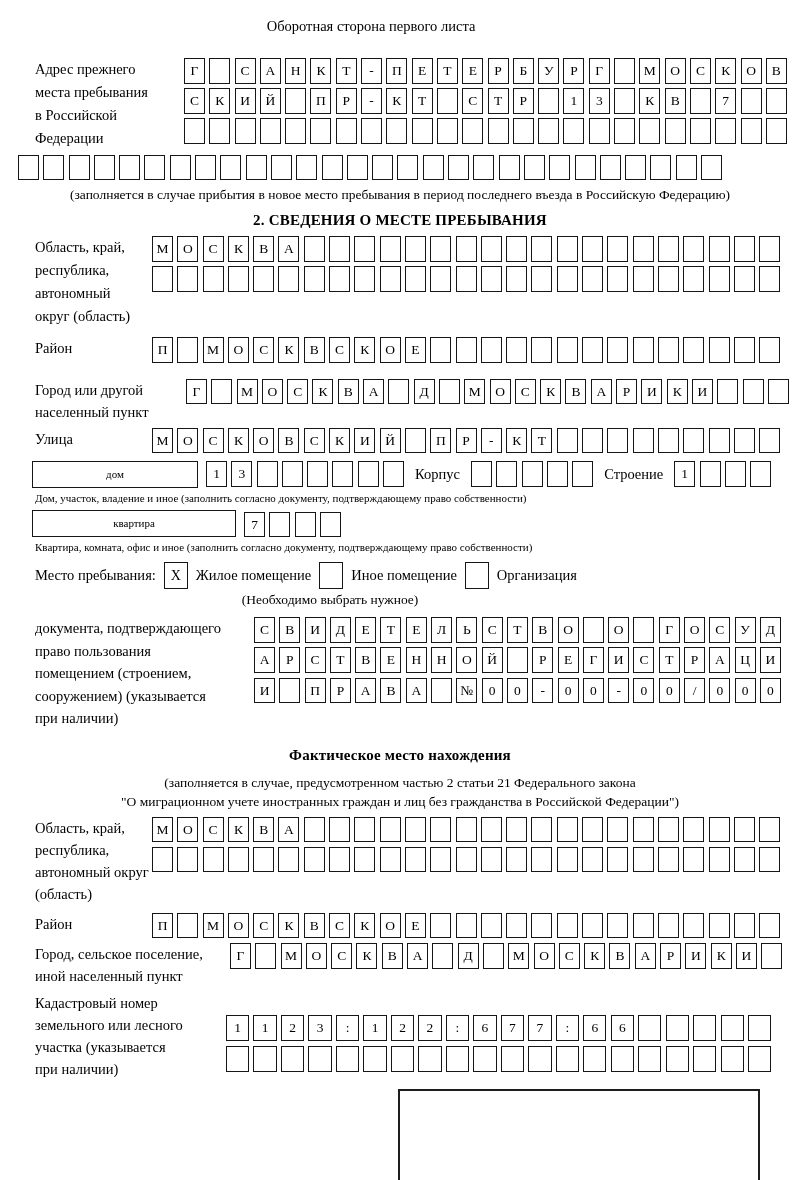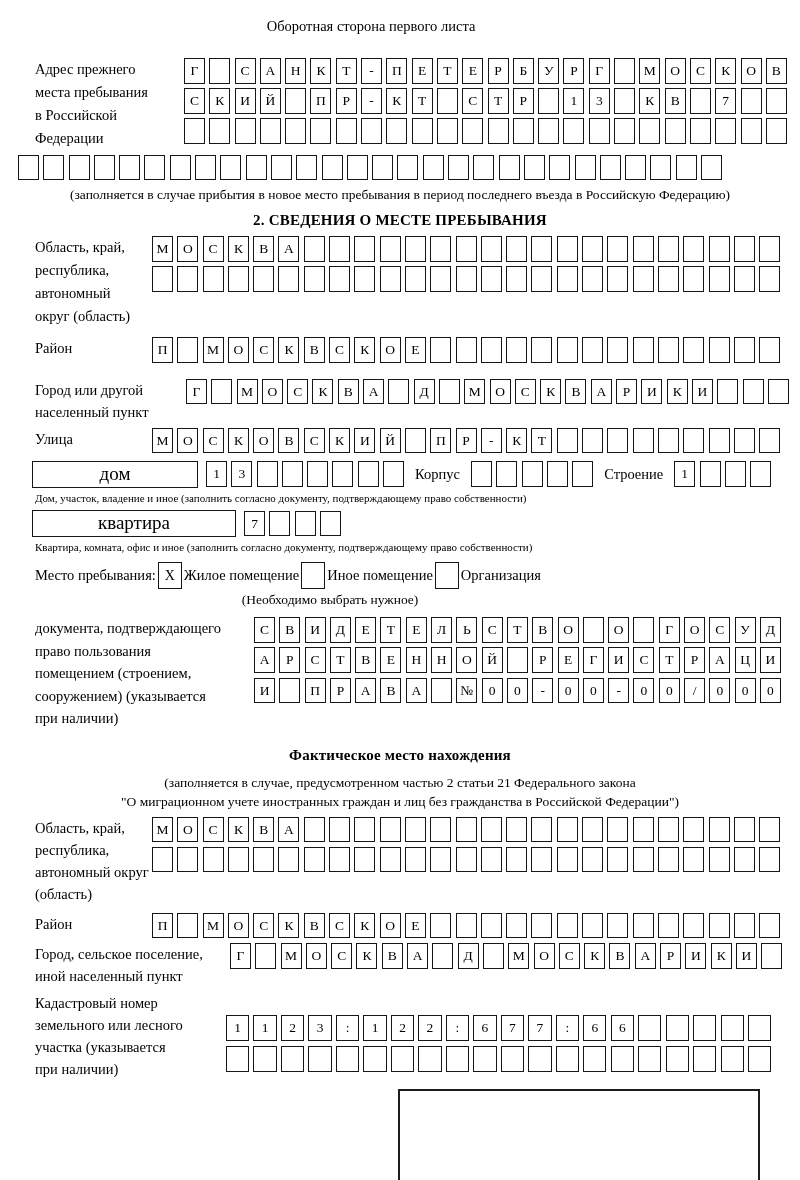--- a/index.html
+++ b/index.html
@@ -37,7 +37,7 @@
   .f-street{margin-top:5px}
 
   .f-house{margin-left:32px;margin-top:8px;display:flex;align-items:flex-start;gap:8px}
-  .widebox{flex:0 0 auto;border:1.5px solid #161616;height:27px;line-height:24px;text-align:center;font-size:19px}
+  .widebox{flex:0 0 auto;border:1.5px solid #161616;height:27px;line-height:24px;text-align:center;font-size:11px}
   .box-dom{width:166px}
   .box-kv{width:204px}
   .inline-label{flex:0 0 auto;line-height:27px;padding:0 3px}

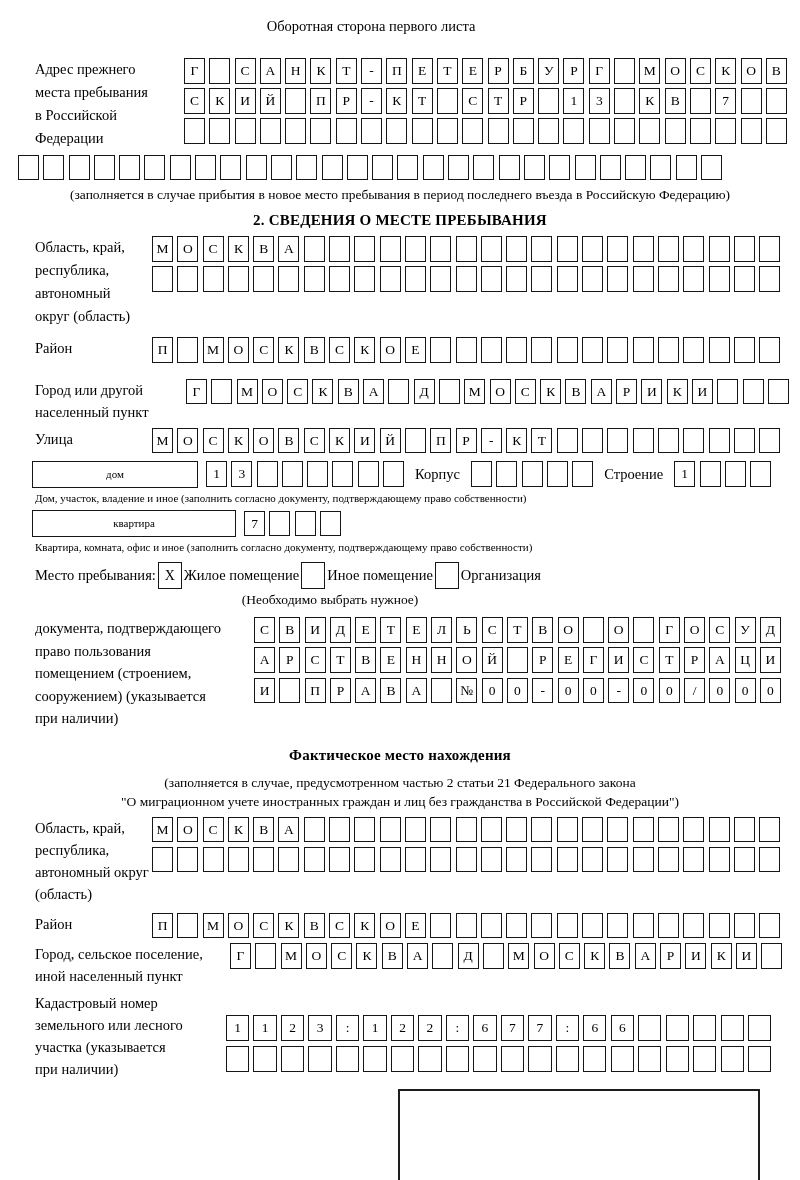--- a/index.html
+++ b/index.html
@@ -42,7 +42,7 @@
   .box-kv{width:204px}
   .inline-label{flex:0 0 auto;line-height:27px;padding:0 3px}
   .fieldnote{margin-left:35px;margin-top:4px;font-size:11px}
-  .f-apart{margin-left:32px;margin-top:6px;display:flex;align-items:center;gap:8px}
+  .f-apart{margin-left:32px;margin-top:6px;display:flex;align-items:flex-end;gap:8px}
 
   .f-stay{margin-top:9px;padding-left:35px;display:flex;align-items:center;gap:2px}
   .cb{width:24px;height:27px;line-height:25px;font-size:14px}

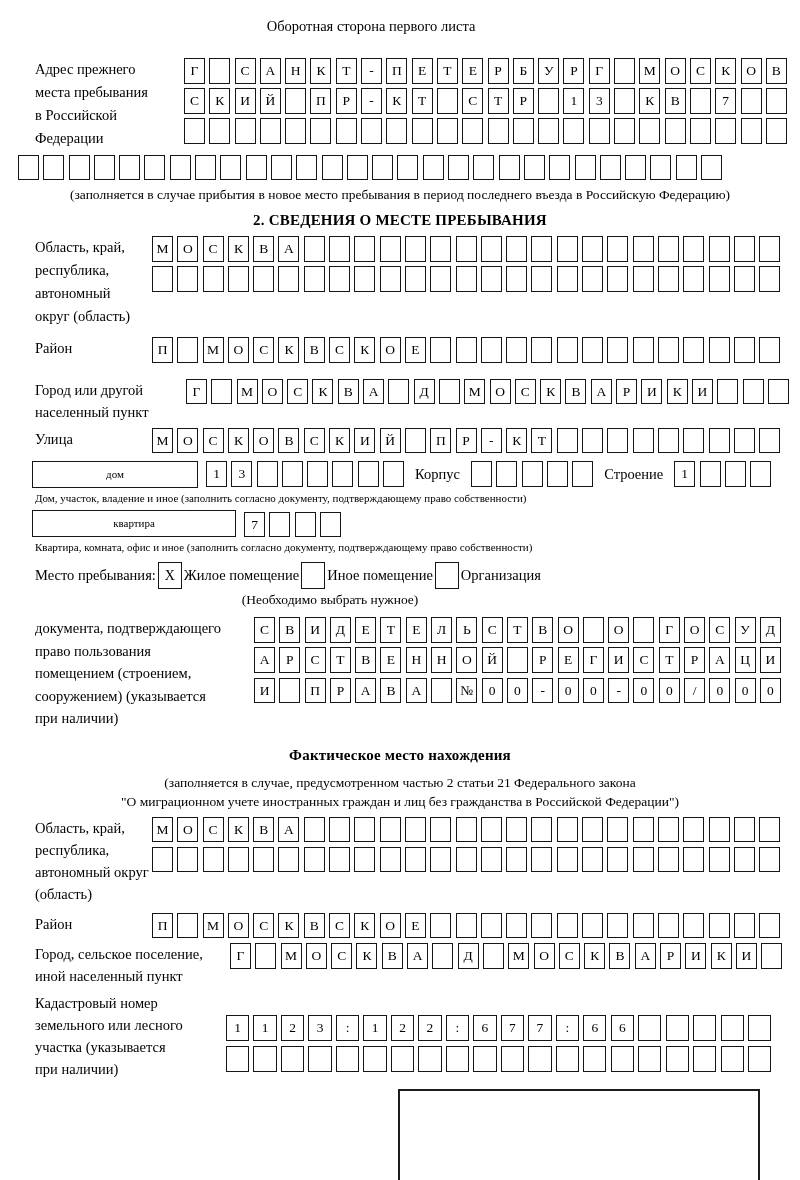--- a/index.html
+++ b/index.html
@@ -44,7 +44,7 @@
   .fieldnote{margin-left:35px;margin-top:4px;font-size:11px}
   .f-apart{margin-left:32px;margin-top:6px;display:flex;align-items:flex-end;gap:8px}
 
-  .f-stay{margin-top:9px;padding-left:35px;display:flex;align-items:center;gap:2px}
+  .f-stay{margin-top:9px;padding-left:35px;display:flex;align-items:center;gap:8px}
   .cb{width:24px;height:27px;line-height:25px;font-size:14px}
   .note-choose{width:660px;margin-top:3px}
 

